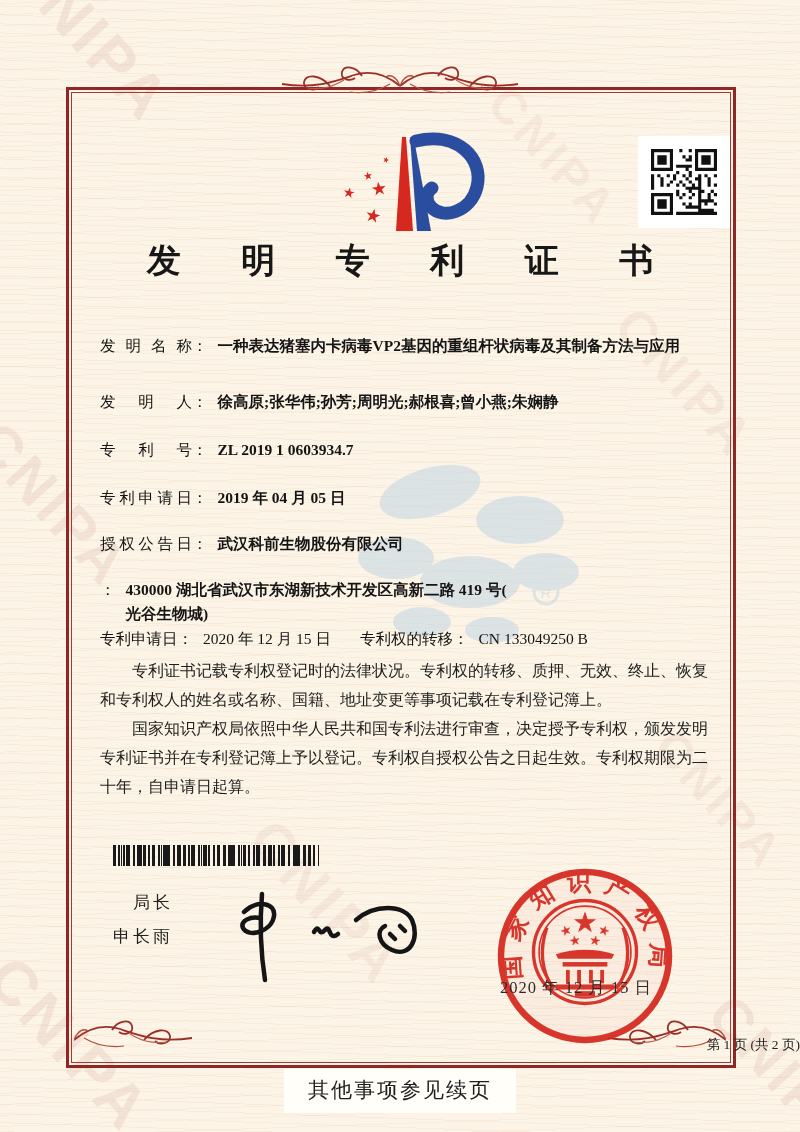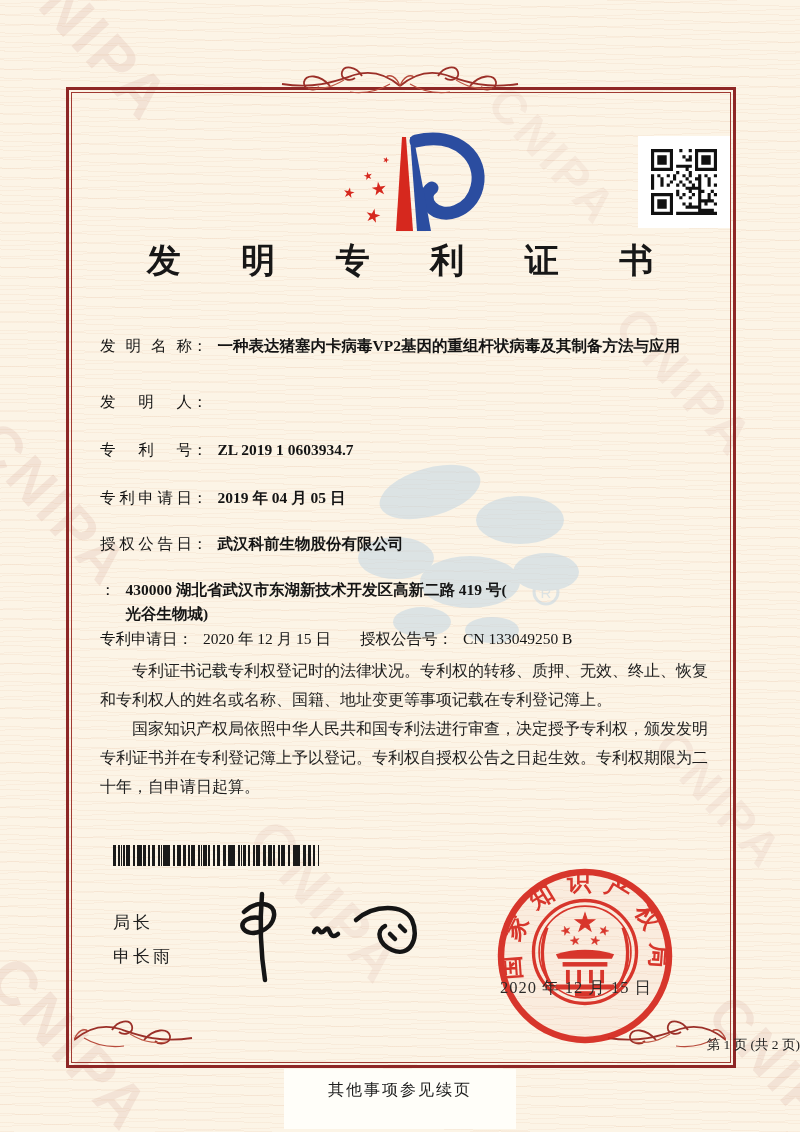--- a/index.html
+++ b/index.html
@@ -133,6 +133,7 @@
   <div class="frow" style="top:390px;">
     <span class="lt">发明人</span>
       <span class="cl">：</span>
+    <span class="val">徐高原;张华伟;孙芳;周明光;郝根喜;曾小燕;朱娴静</span>
   </div>
   <div class="frow" style="top:438px;">
     <span class="lt">专利号</span>

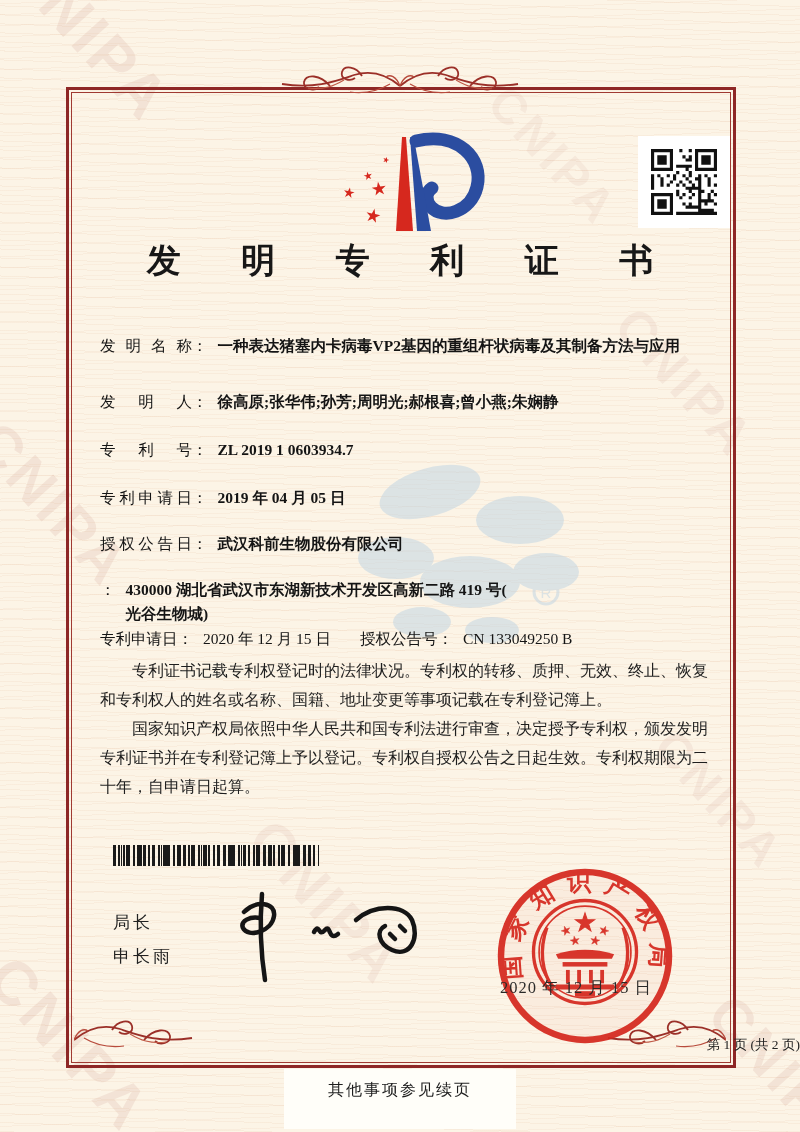--- a/index.html
+++ b/index.html
@@ -162,7 +162,7 @@
       <span>2020 年 12 月 15 日</span>
     </span>
     <span class="pair">
-      <span>授权公告号</span>
+      <span>专利权的转移</span>
         <span class="cl">：</span>
       <span>CN 133049250 B</span>
     </span>

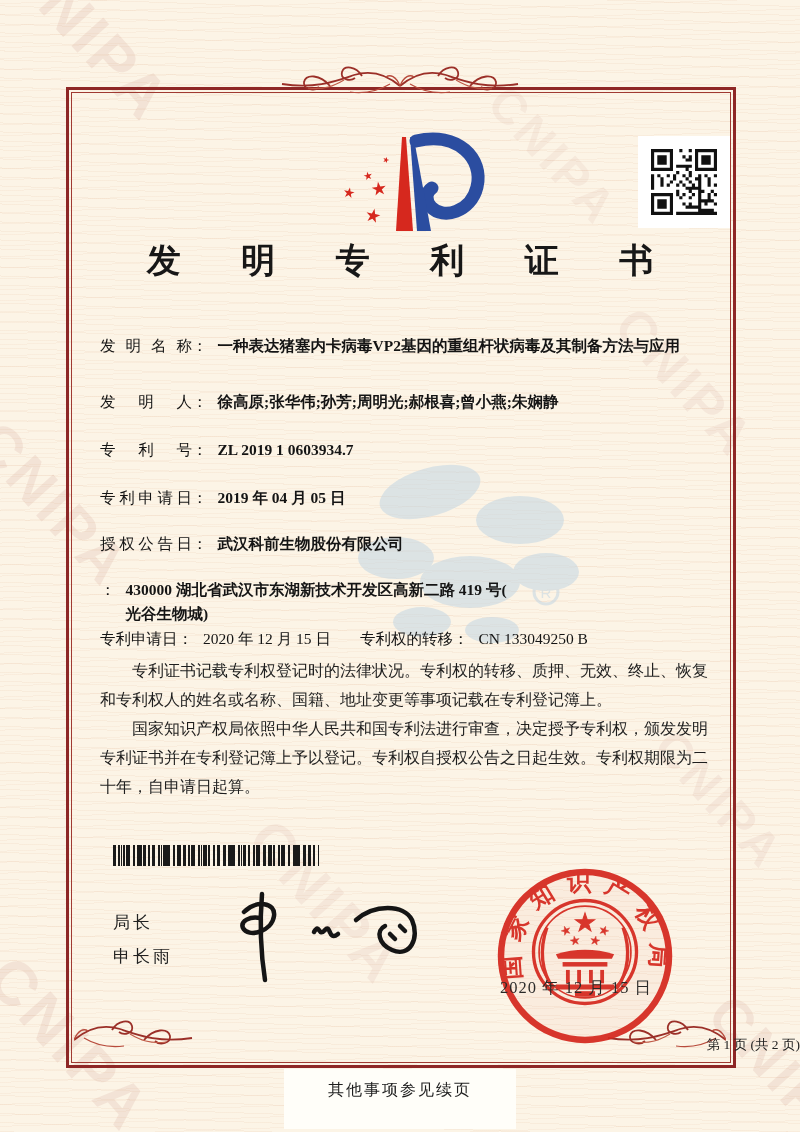--- a/index.html
+++ b/index.html
@@ -39,8 +39,8 @@
       repeating-linear-gradient(90deg,#1a1a1a 0 1px,rgba(0,0,0,0) 1px 8px),
       repeating-linear-gradient(90deg,#1a1a1a 0 3px,rgba(0,0,0,0) 3px 13px);}
   
-  .signoff{position:absolute;left:113px;top:906px;font-family:"Liberation Sans",sans-serif;
-           font-size:17px;color:#222;letter-spacing:3px;line-height:34px;}
+  .signoff{position:absolute;left:113px;top:886px;font-family:"Liberation Sans",sans-serif;
+           font-size:17px;color:#222;letter-spacing:3px;line-height:34px;text-align:right;}
   
   .page-num{position:absolute;left:0;top:1036px;width:100%;text-align:right;font-size:13.5px;color:#222;}
   .note-box{position:absolute;left:284px;top:1069px;width:232px;height:60px;background:#fffef9;

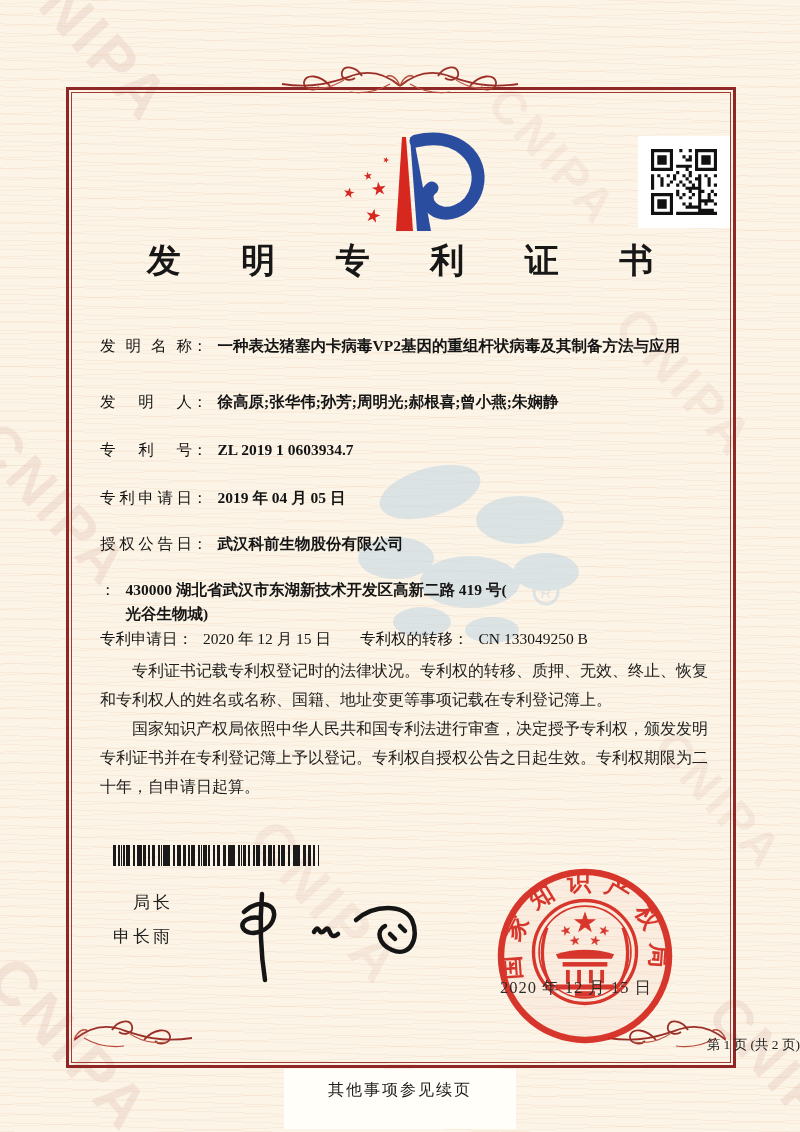--- a/index.html
+++ b/index.html
@@ -43,8 +43,8 @@
            font-size:17px;color:#222;letter-spacing:3px;line-height:34px;text-align:right;}
   
   .page-num{position:absolute;left:0;top:1036px;width:100%;text-align:right;font-size:13.5px;color:#222;}
-  .note-box{position:absolute;left:284px;top:1069px;width:232px;height:60px;background:#fffef9;
-            text-align:center;line-height:42px;font-size:16px;color:#1e1e1e;letter-spacing:2px;}
+  .note-box{position:absolute;left:284px;top:1069px;width:232px;height:44px;background:#fffef9;
+            text-align:center;line-height:42px;font-size:21px;color:#1e1e1e;letter-spacing:2px;}
   
   .bluewm{position:absolute;left:330px;top:440px;width:280px;height:220px;opacity:.55;pointer-events:none;}
   svg{display:block;}

